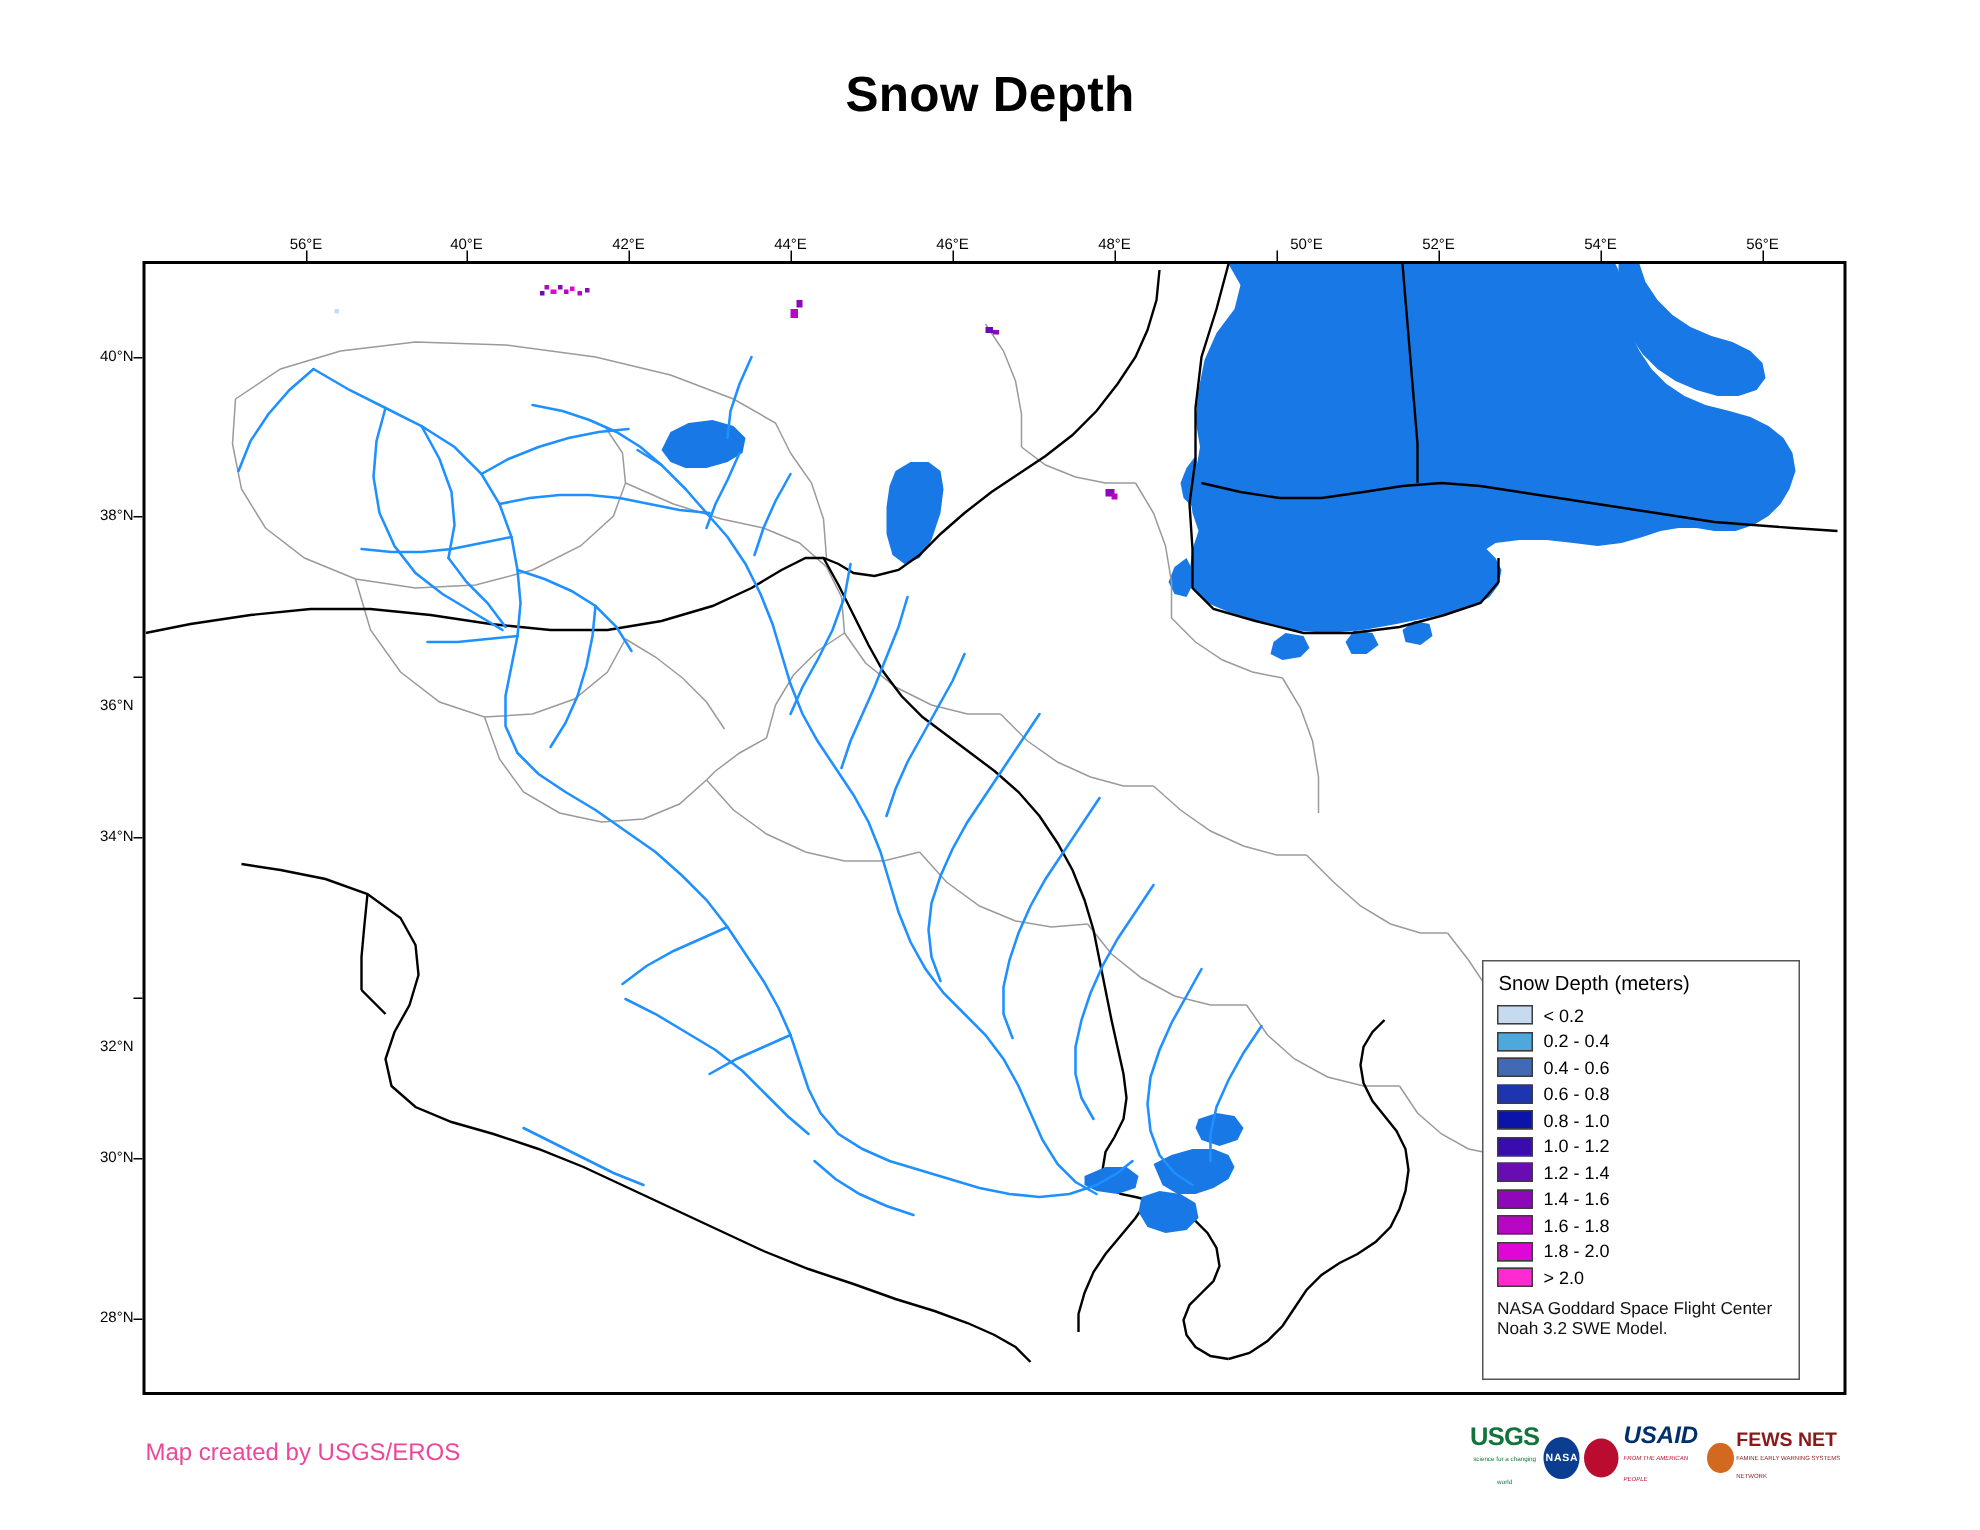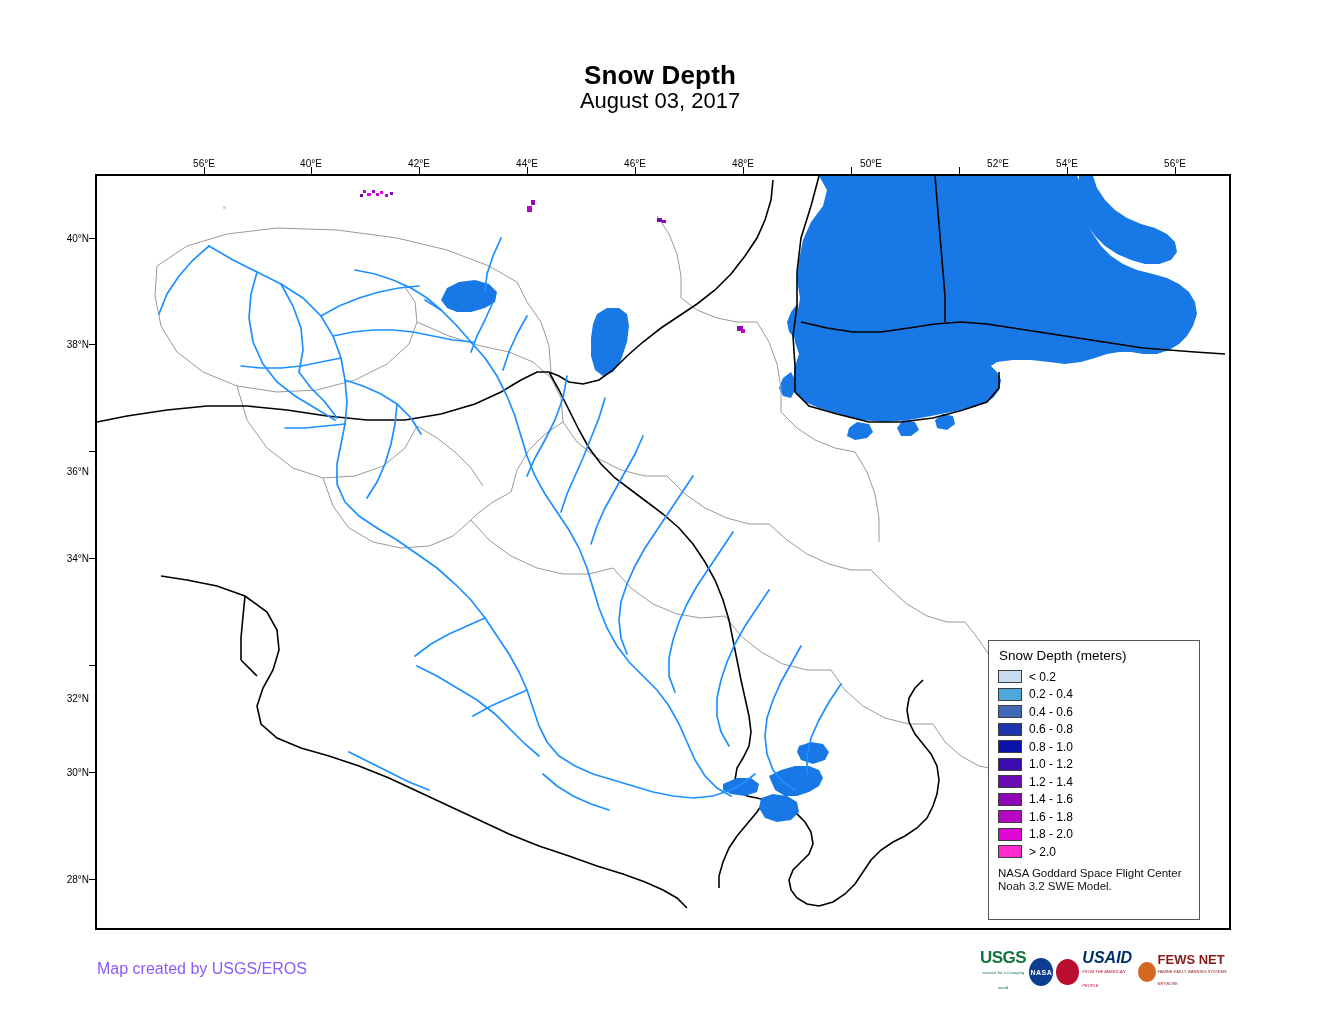--- a/index.html
+++ b/index.html
@@ -29,10 +29,9 @@
     top: 44px;
     width: 1320px;
     text-align: center;
-    font-size: 26px;
+    font-size: 33px;
     font-weight: bold;
     letter-spacing: 0.2px;
-    margin-top: 16px;
   }
   .subtitle {
     position: absolute;

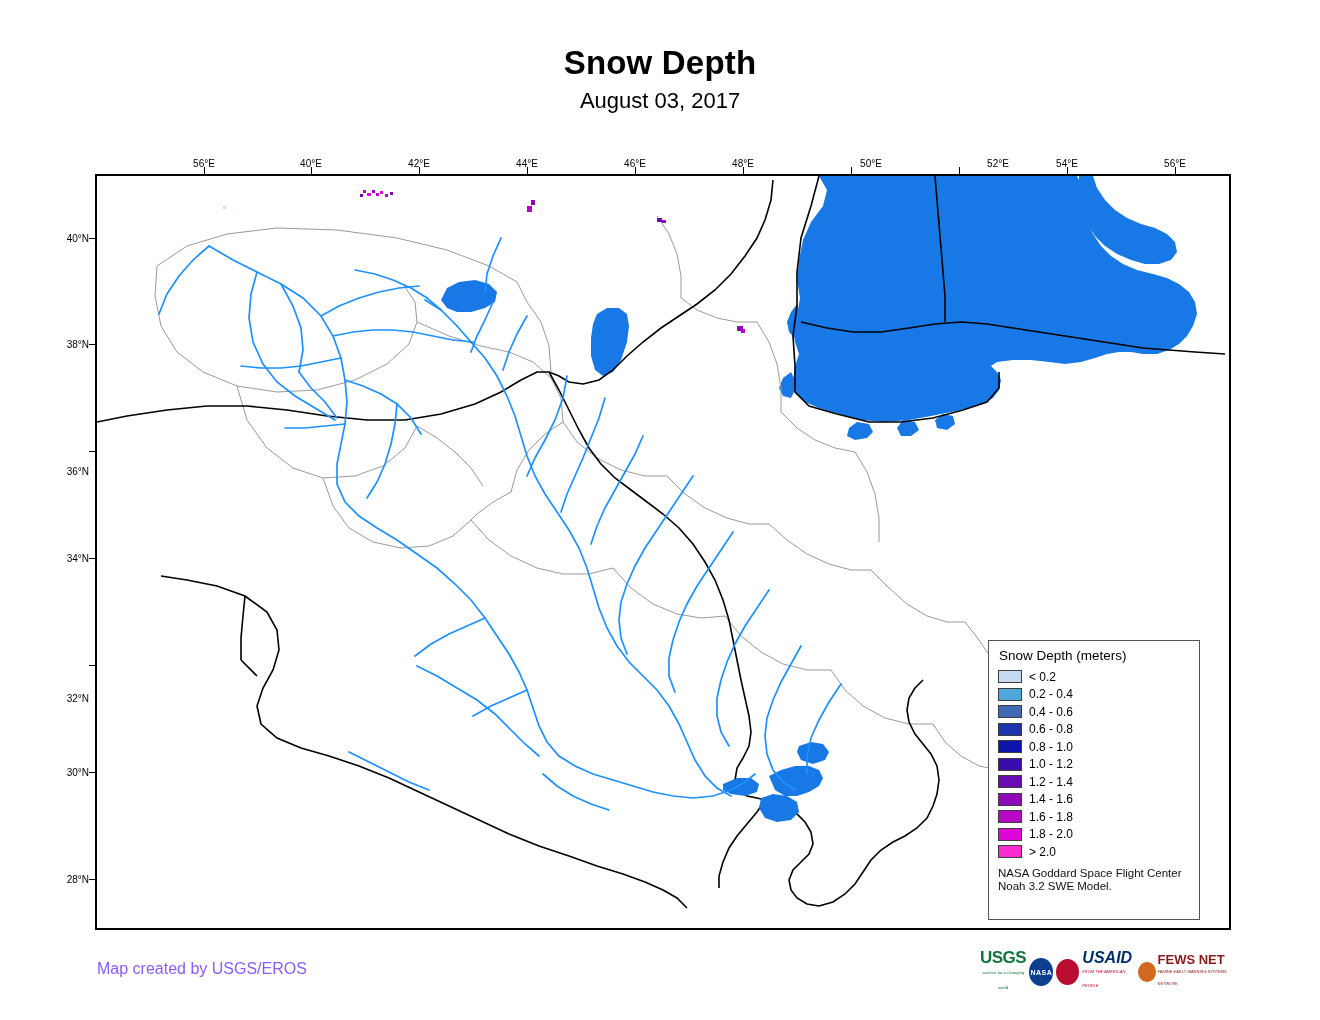--- a/index.html
+++ b/index.html
@@ -216,7 +216,6 @@
 <div id="page">
 
   <div class="title">Snow Depth</div>
-  <div class="subtitle">August 03, 2017</div>
 
   <div class="axis-label lon-label" style="left:204px; top:158px;">56°E</div>
   <div class="axis-label lon-label" style="left:311px; top:158px;">40°E</div>

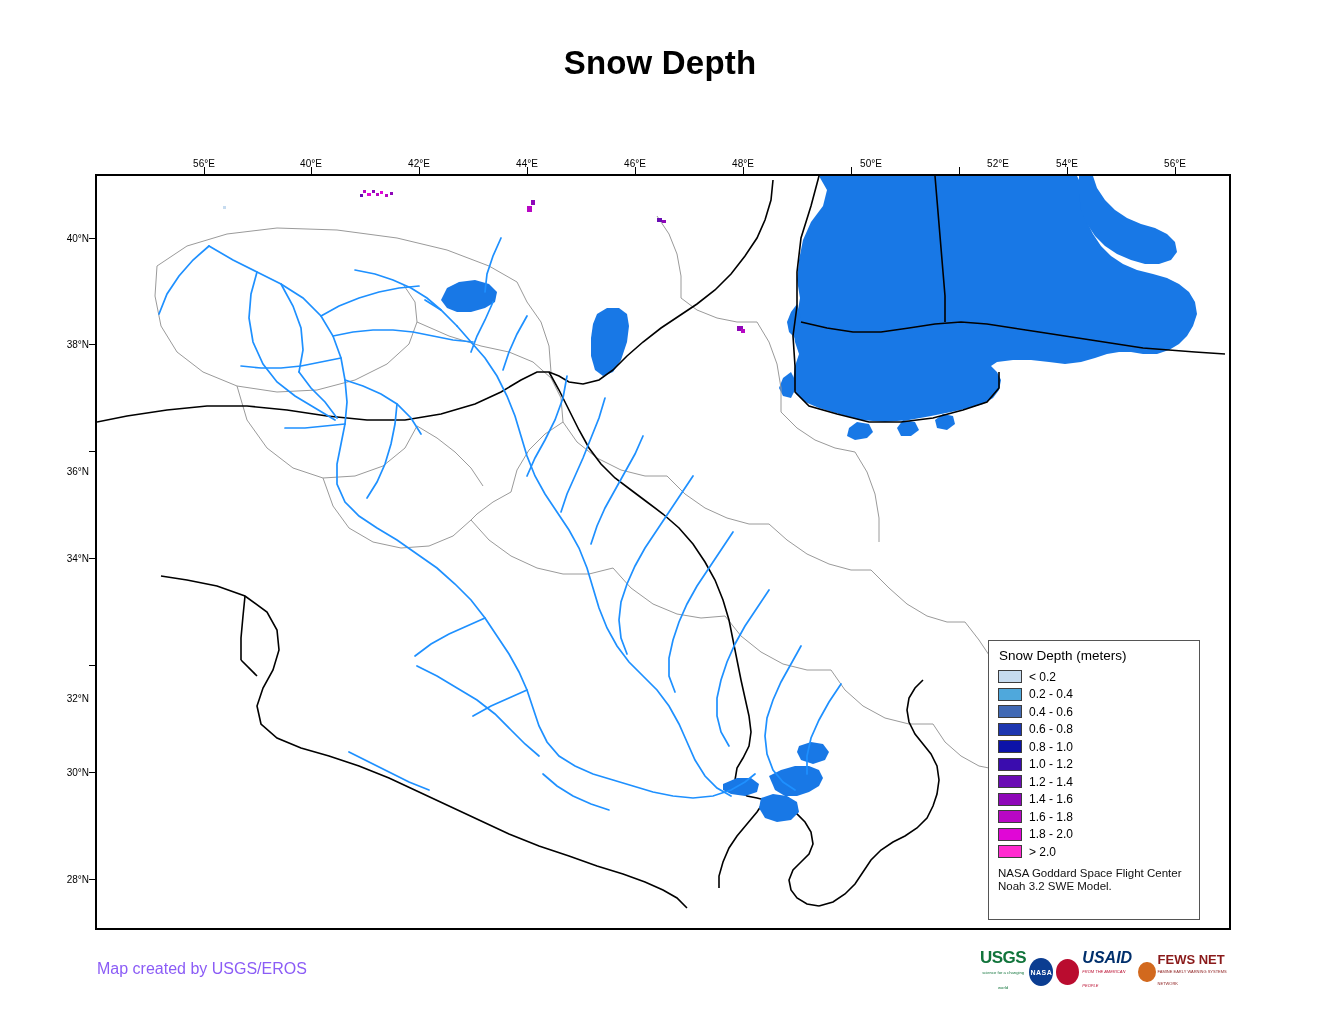--- a/index.html
+++ b/index.html
@@ -224,7 +224,7 @@
   <div class="axis-label lon-label" style="left:635px; top:158px;">46°E</div>
   <div class="axis-label lon-label" style="left:743px; top:158px;">48°E</div>
   <div class="axis-label lon-label" style="left:851px; top:158px;padding-left:40px;">50°E</div>
-  <div class="axis-label lon-label" style="left:998px; top:158px;">52°E</div>
+  <div class="axis-label lon-label" style="left:959px; top:158px;">52°E</div>
   <div class="axis-label lon-label" style="left:1067px; top:158px;">54°E</div>
   <div class="axis-label lon-label" style="left:1175px; top:158px;">56°E</div>
 

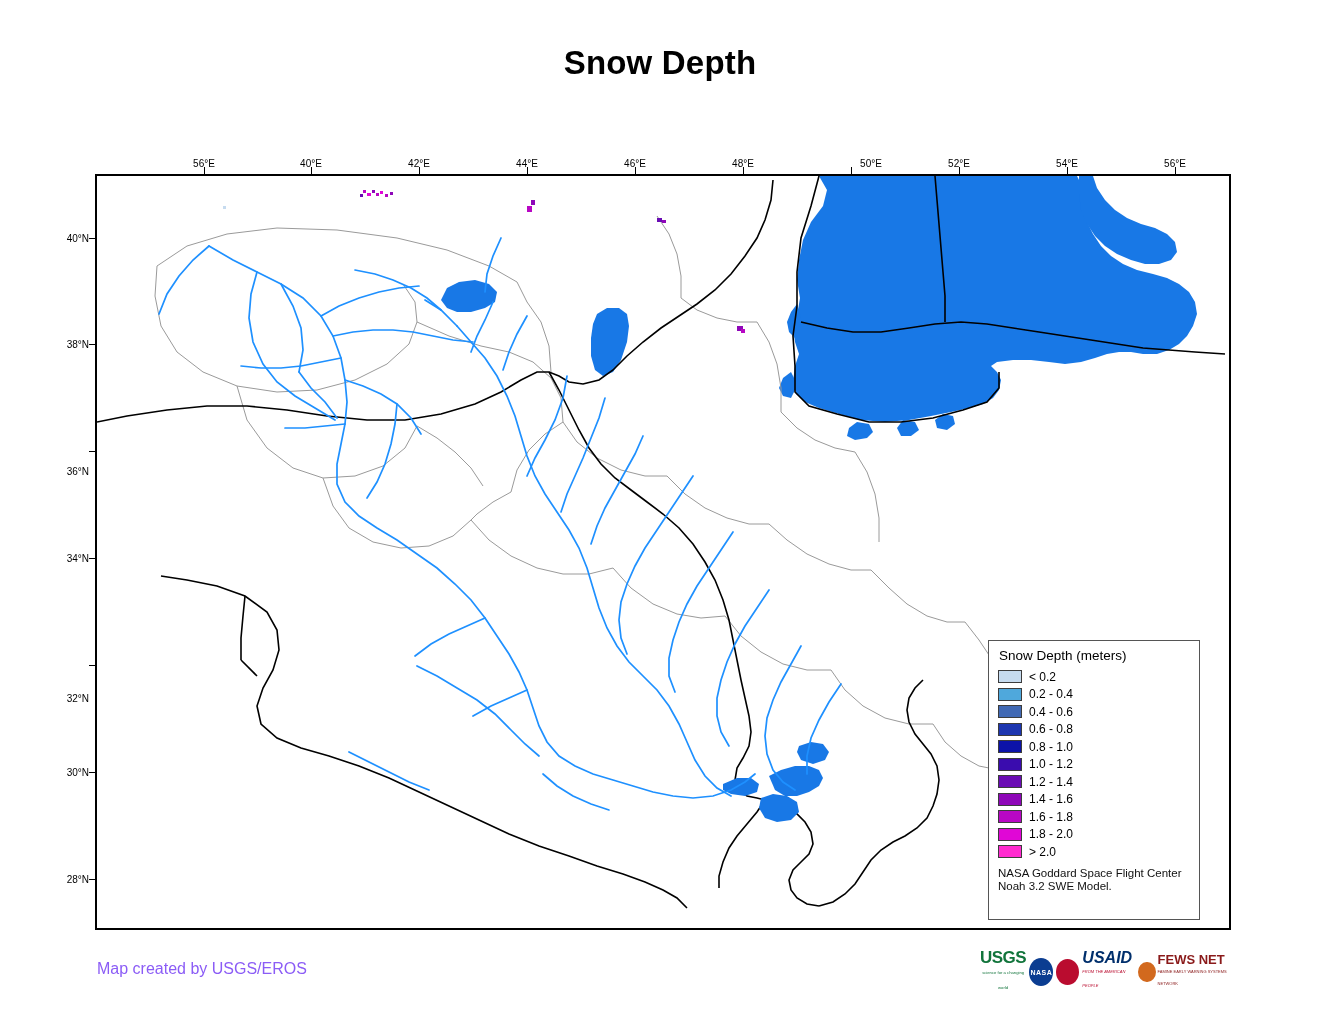--- a/index.html
+++ b/index.html
@@ -122,7 +122,7 @@
     left: 97px;
     top: 960px;
     font-size: 16px;
-    color: #8b5cf6;
+    color: #ec4899;
     white-space: nowrap;
   }
   #logos {

